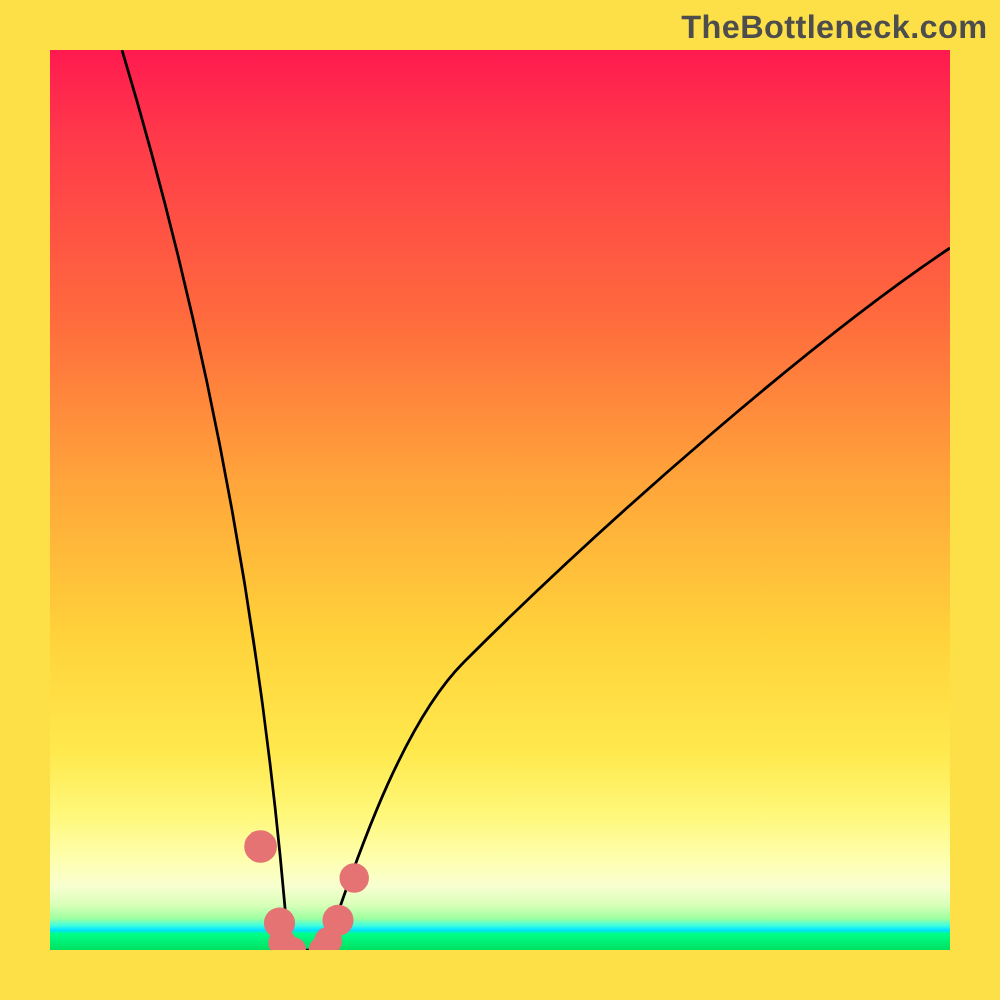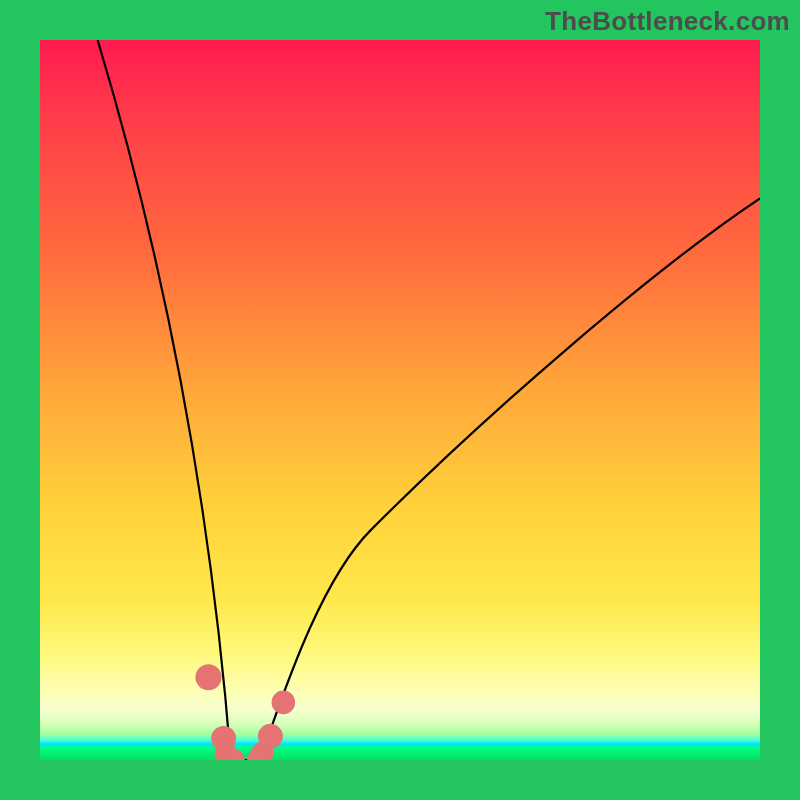--- a/index.html
+++ b/index.html
@@ -17,7 +17,7 @@
     top: 0;
     width: 800px;
     height: 800px;
-    background: #22c55e;
+    background: #fde047;
   }
   .plot-area {
     position: absolute;

